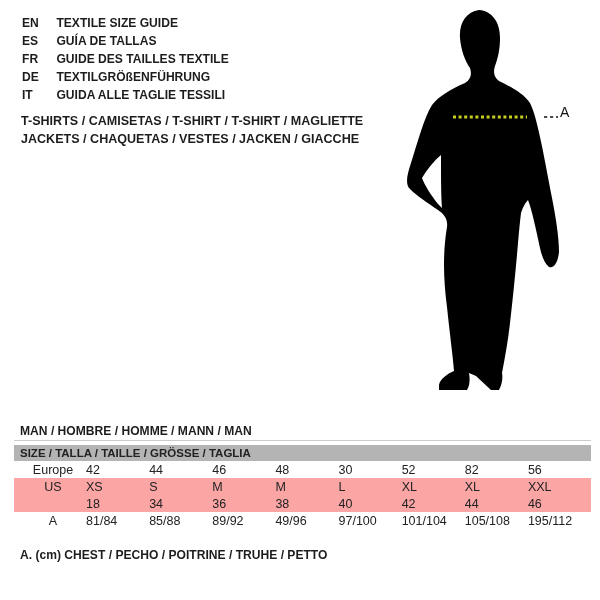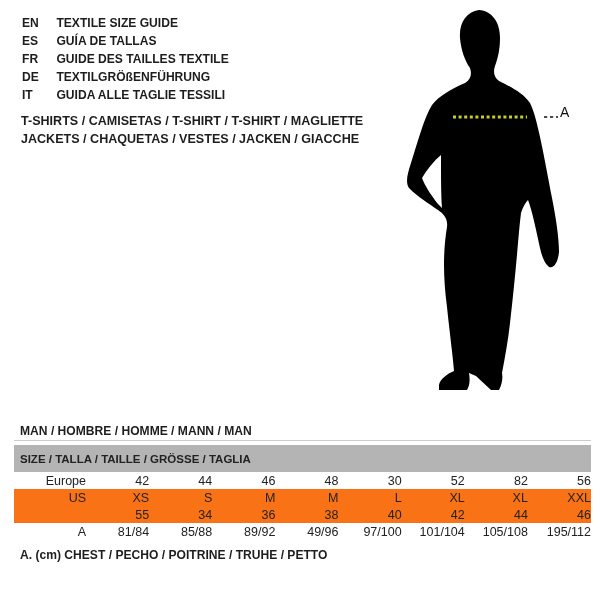--- a/index.html
+++ b/index.html
@@ -24,7 +24,7 @@
   
   .size-table{position:absolute;left:14px;top:440px;width:577px;}
   .table-topline{height:1px;background:#cccccc;margin-bottom:4px;}
-  .thead{background:#b4b4b4;height:27px;display:flex;align-items:center;
+  .thead{background:#b4b4b4;height:16px;display:flex;align-items:center;
          padding-left:6px;font-size:11.5px;font-weight:600;color:#222;}
   .trow{display:grid;grid-template-columns:72px repeat(8,1fr);height:17px;
         align-items:center;font-size:12.5px;font-weight:400;color:#222;}

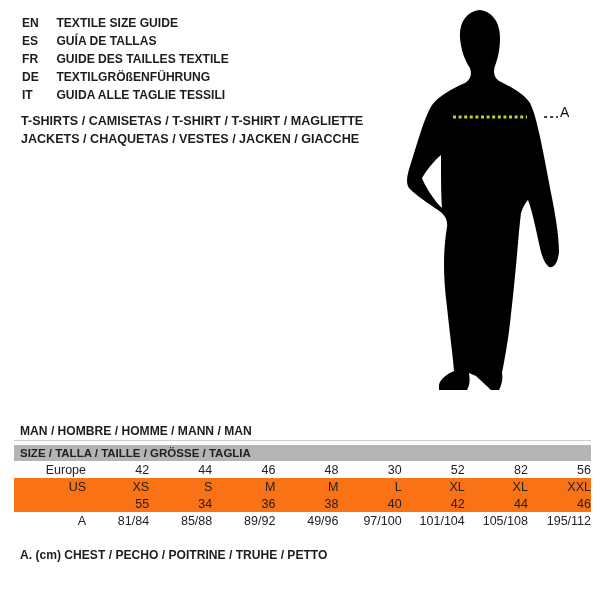--- a/index.html
+++ b/index.html
@@ -29,7 +29,7 @@
   .trow{display:grid;grid-template-columns:72px repeat(8,1fr);height:17px;
         align-items:center;font-size:12.5px;font-weight:400;color:#222;}
   .trow.row-alt{background:#f97316;}
-  .tlabel{padding-left:6px;text-align:right;}
+  .tlabel{padding-left:6px;text-align:center;}
   .tcell{text-align:right;}
   
   .footnote{position:absolute;left:20px;top:547px;font-size:13px;font-weight:700;white-space:nowrap;}

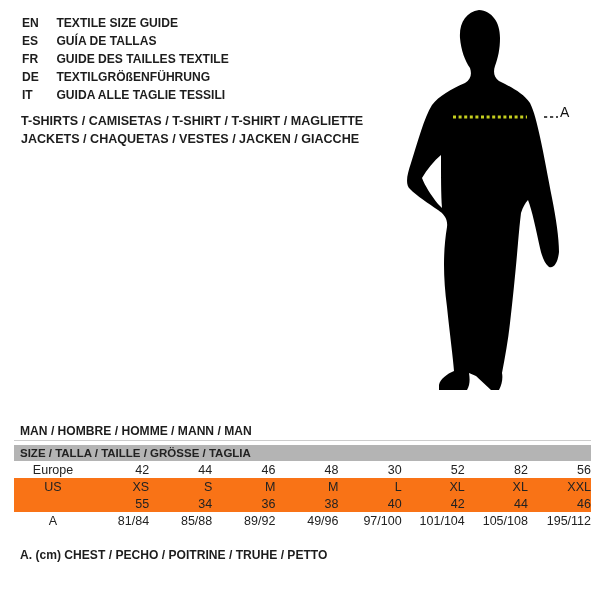--- a/index.html
+++ b/index.html
@@ -30,7 +30,7 @@
         align-items:center;font-size:12.5px;font-weight:400;color:#222;}
   .trow.row-alt{background:#f97316;}
   .tlabel{padding-left:6px;text-align:center;}
-  .tcell{text-align:right;}
+  .tcell{text-align:left;}
   
   .footnote{position:absolute;left:20px;top:547px;font-size:13px;font-weight:700;white-space:nowrap;}
 </style>

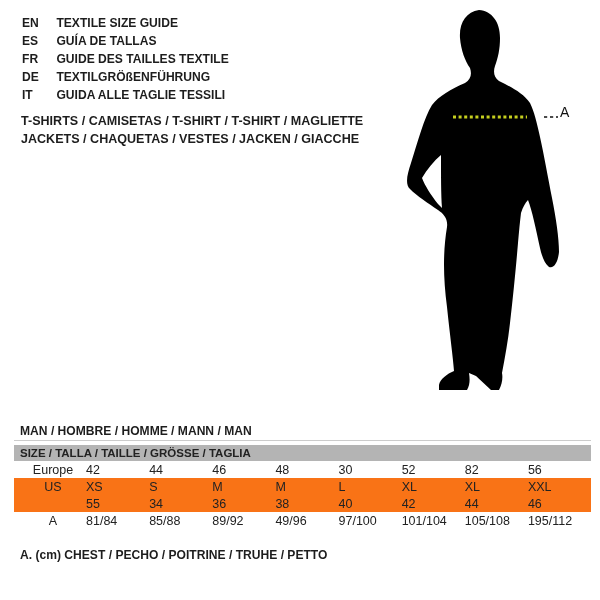--- a/index.html
+++ b/index.html
@@ -28,7 +28,7 @@
          padding-left:6px;font-size:11.5px;font-weight:600;color:#222;}
   .trow{display:grid;grid-template-columns:72px repeat(8,1fr);height:17px;
         align-items:center;font-size:12.5px;font-weight:400;color:#222;}
-  .trow.row-alt{background:#f97316;}
+  .trow.row-alt{background:#fca5a5;}
   .tlabel{padding-left:6px;text-align:center;}
   .tcell{text-align:left;}
   

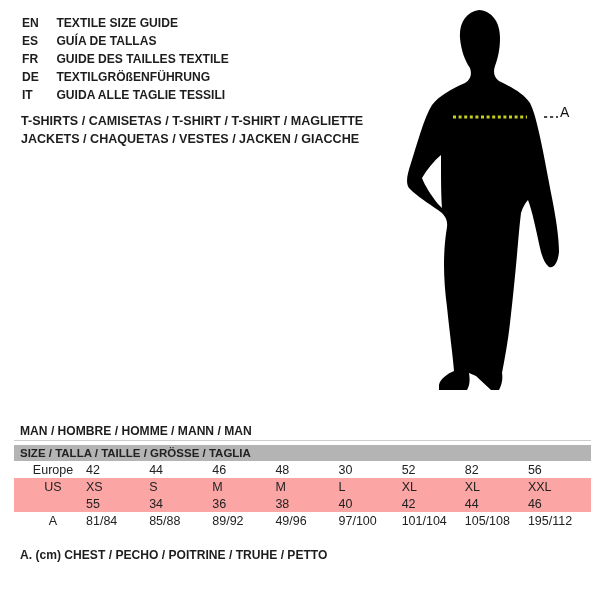--- a/index.html
+++ b/index.html
@@ -139,7 +139,7 @@
   </div>
   <div class="trow row-alt">
     <div class="tlabel"></div>
-    <div class="tcell">55</div>
+    <div class="tcell">18</div>
     <div class="tcell">34</div>
     <div class="tcell">36</div>
     <div class="tcell">38</div>

